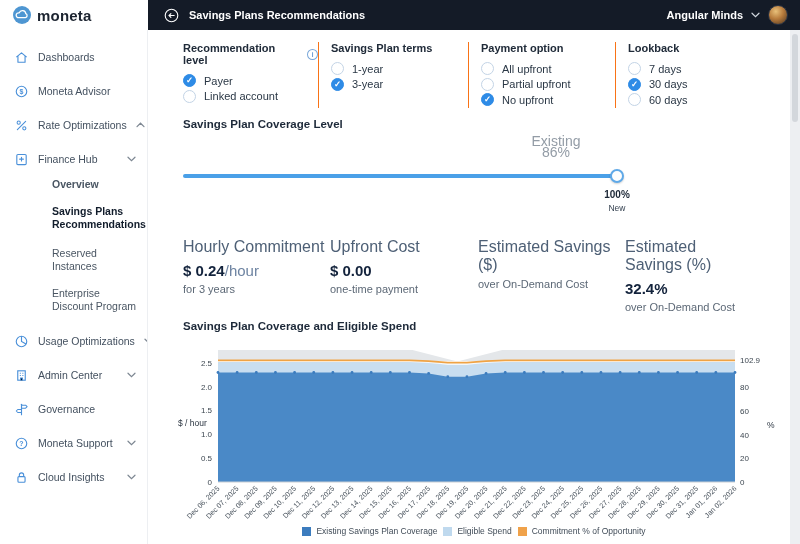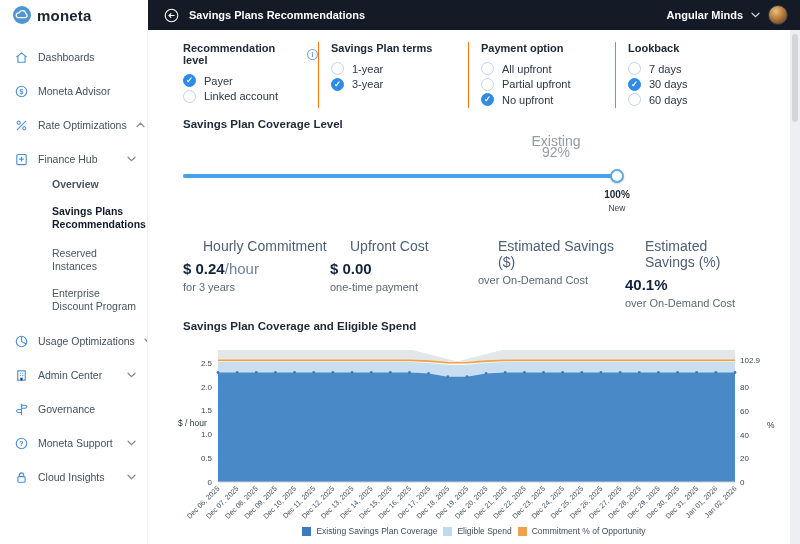--- a/index.html
+++ b/index.html
@@ -322,7 +322,7 @@
 
     <div class="existing-marker">
       <div>Existing</div>
-      <div>92%</div>
+      <div>86%</div>
     </div>
 
     <div class="slider">

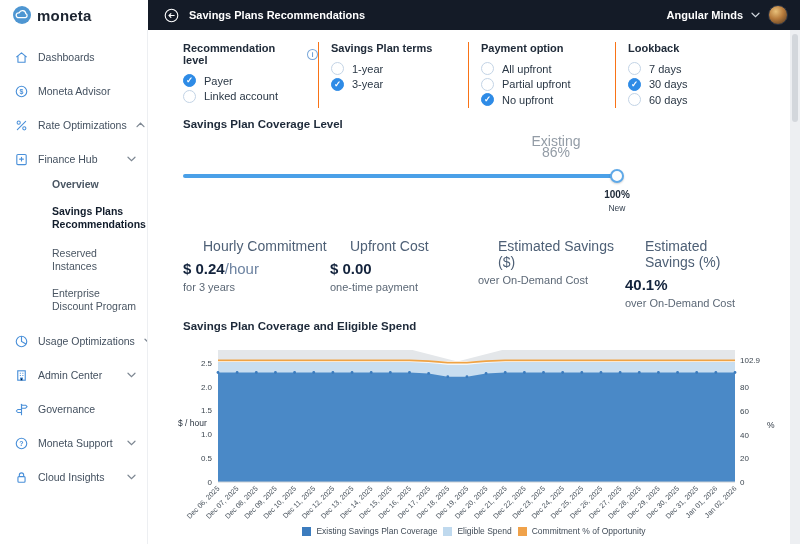--- a/index.html
+++ b/index.html
@@ -75,7 +75,7 @@
   .mcell:nth-child(2){width:148px;}
   .mcell:nth-child(3){width:147px;}
   .mcell:nth-child(4){flex:1;}
-  .mlabel{font-size:14px;color:#4e6076;margin-left:20px;}
+  .mlabel{font-size:16px;color:#4e6076;}
   .mvalue{margin-top:6px;font-size:15px;font-weight:700;color:#13233c;}
   .mvalue .suffix{font-weight:400;color:#6d83a1;}
   .msub{margin-top:4px;font-size:11px;color:#5c6876;}

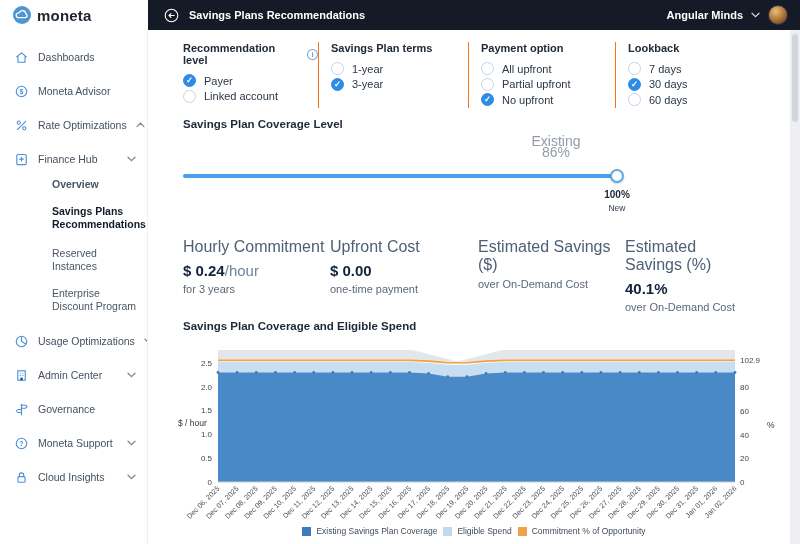--- a/index.html
+++ b/index.html
@@ -352,7 +352,7 @@
         </div>
         <div class="mcell">
           <div class="mlabel">Estimated Savings (%)</div>
-          <div class="mvalue"><span>40.1%</span></div>
+          <div class="mvalue"><span>32.4%</span></div>
           <div class="msub">over On-Demand Cost</div>
         </div>
       </section>

